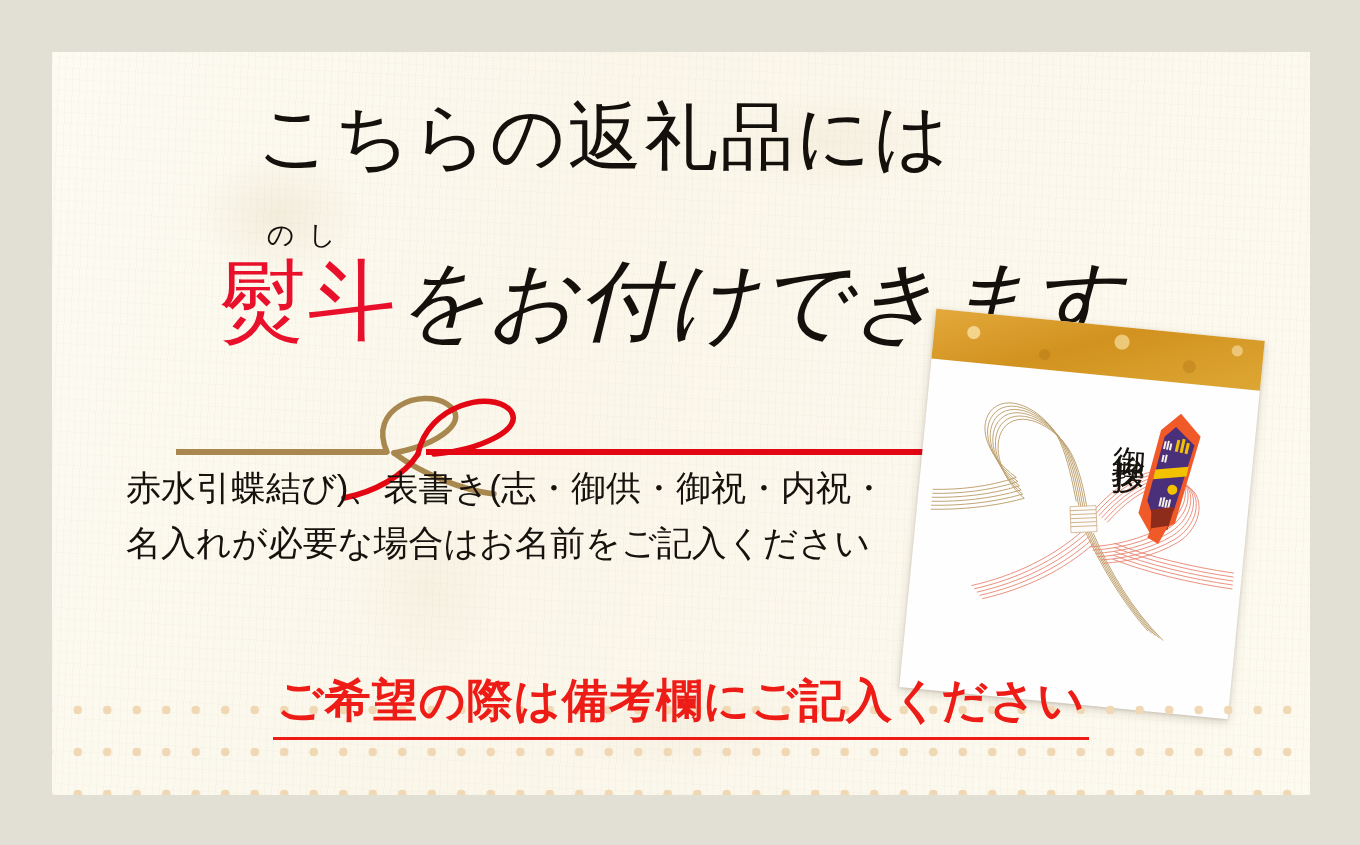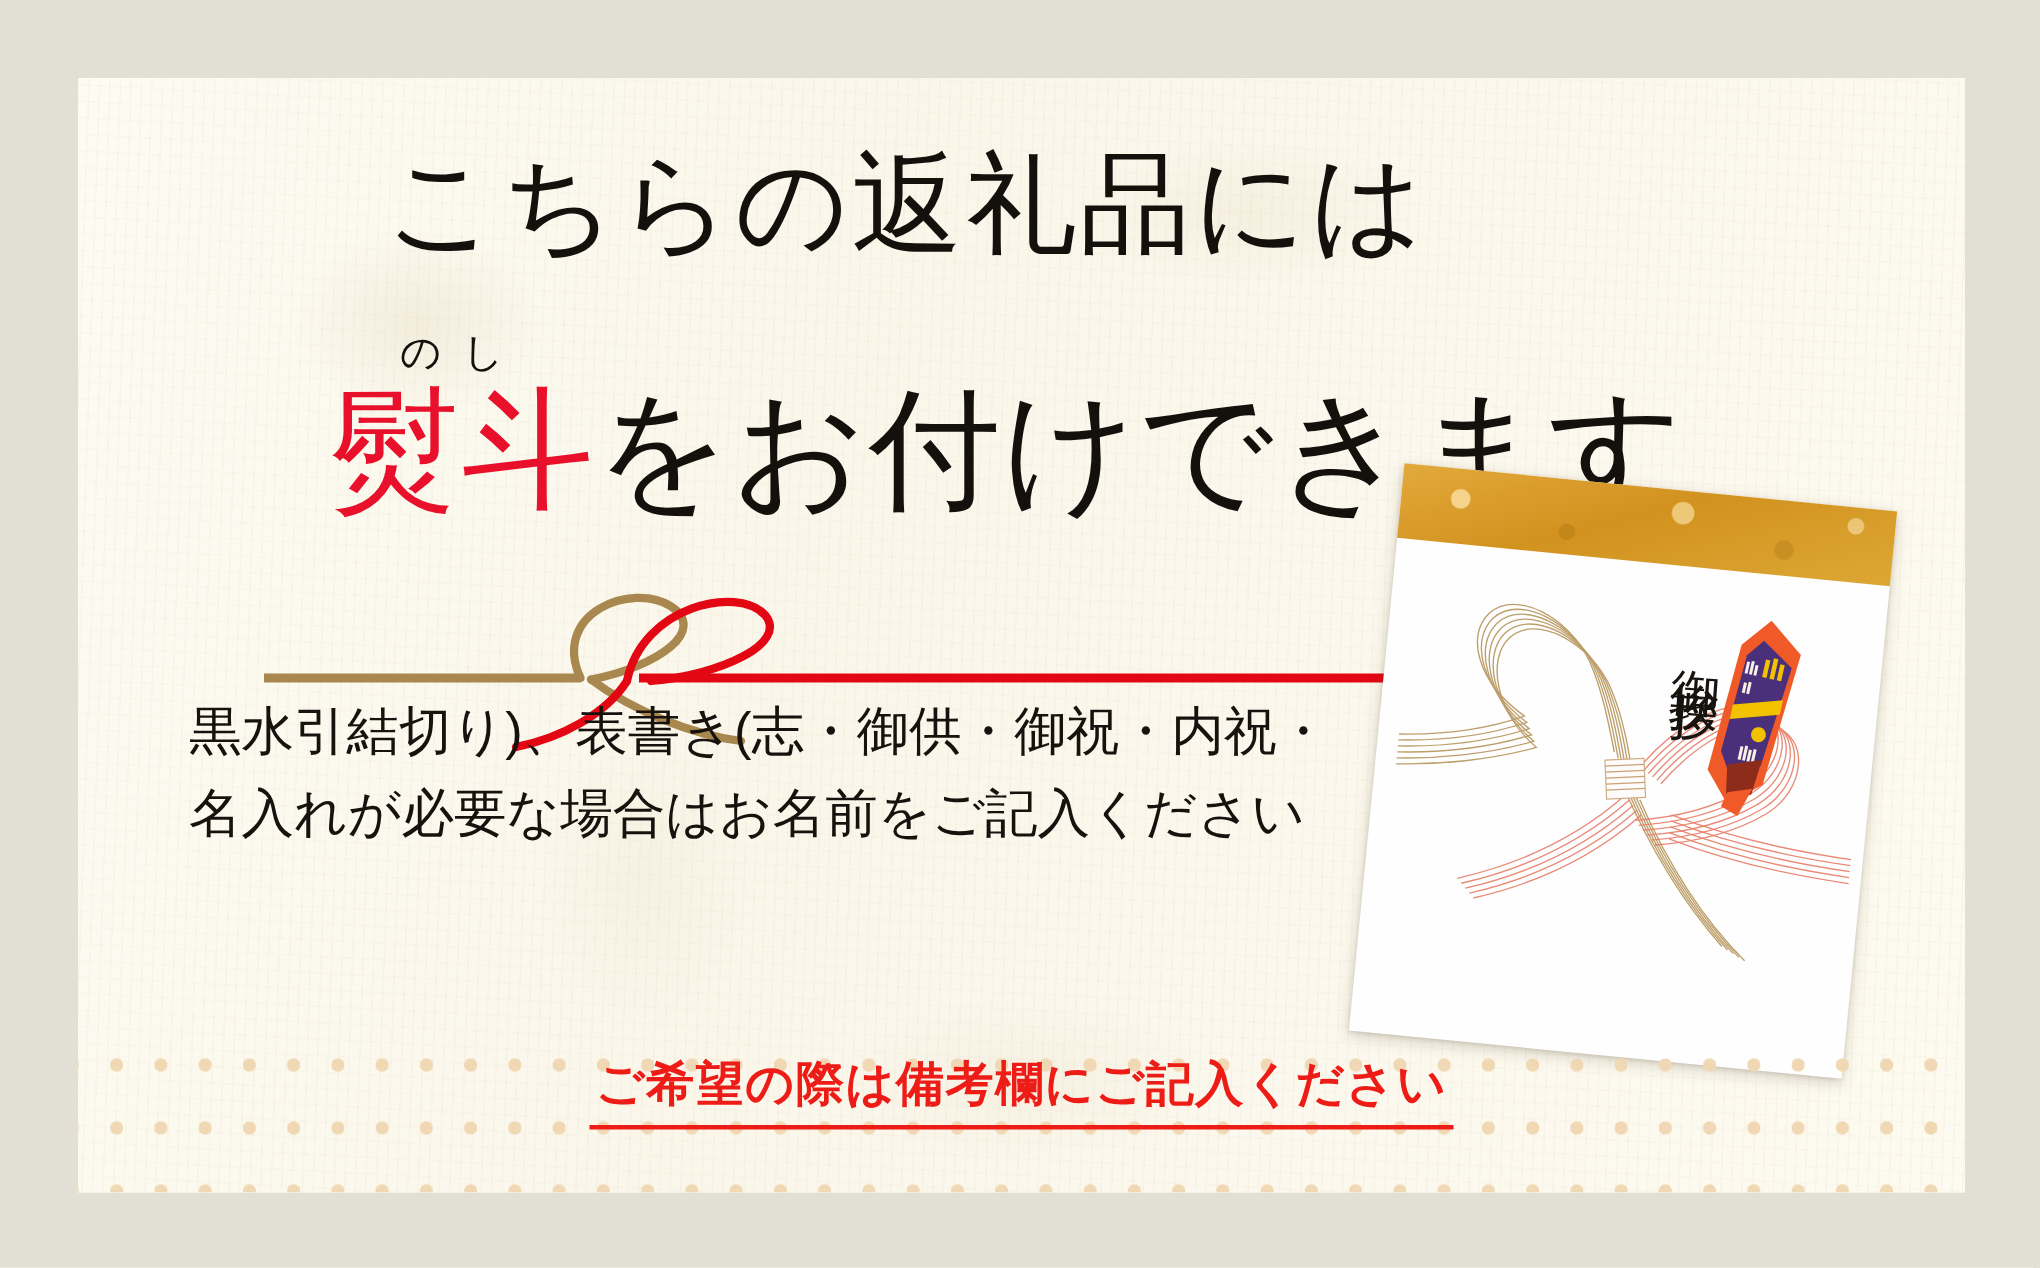--- a/index.html
+++ b/index.html
@@ -91,7 +91,7 @@
     font-family:"Liberation Serif","DejaVu Serif",serif;
   }
   .ruby-base{ display:block;margin-left:17px; }
-  #line2tail{ color:#14100c; padding-top:34px; }
+  #line2tail{ color:#14100c; padding-top:34px;font-style:italic; }
 
   
   #mizuhiki{

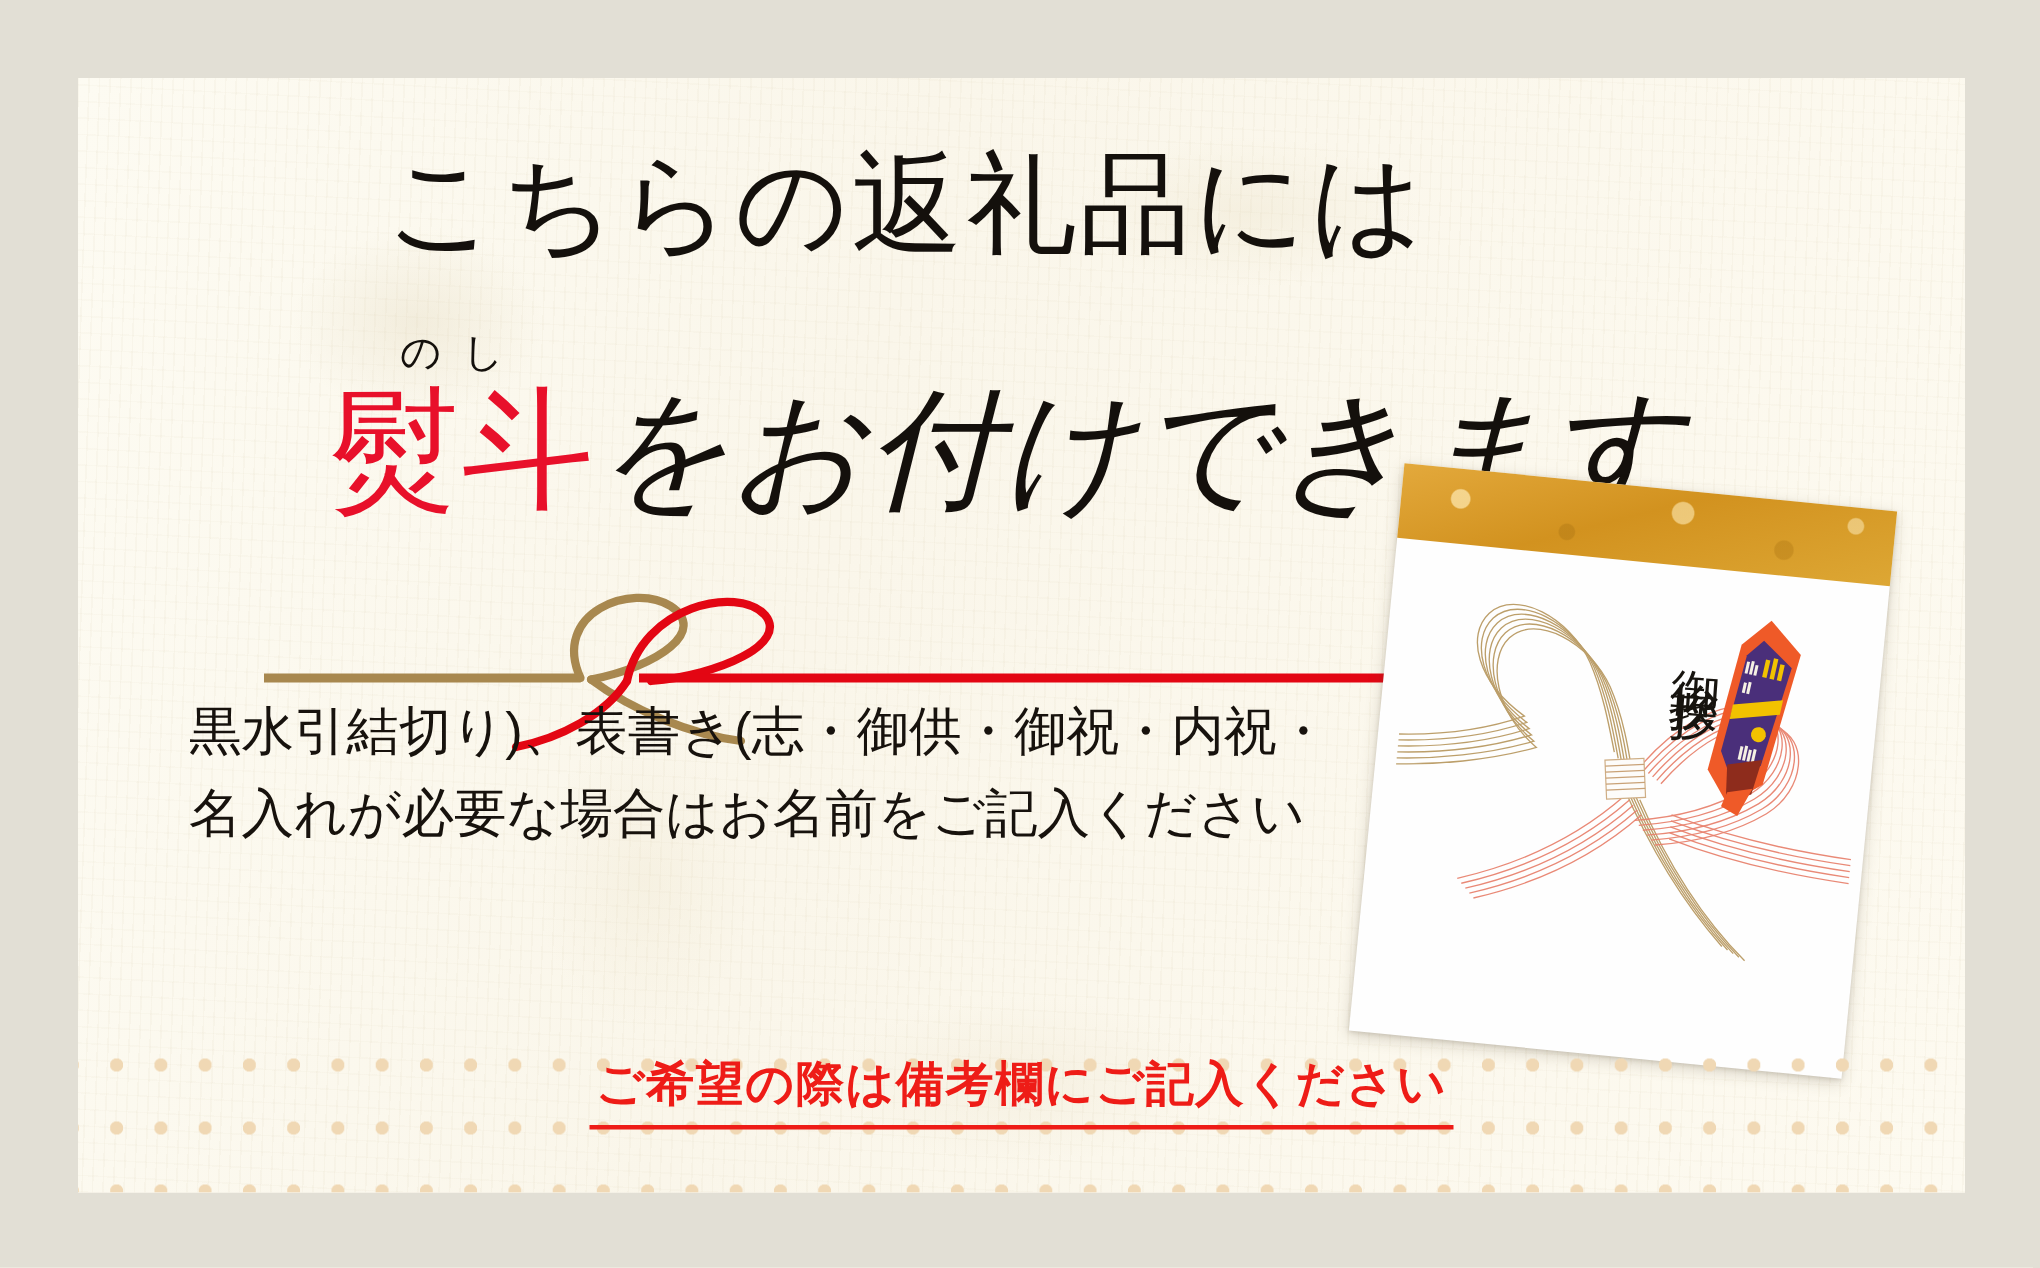--- a/index.html
+++ b/index.html
@@ -226,7 +226,7 @@
     </div>
 
     <div id="body-text">
-      <div>黒水引結切り)、表書き(志・御供・御祝・内祝・</div>
+      <div>赤水引蝶結び)、表書き(志・御供・御祝・内祝・</div>
       <div>名入れが必要な場合はお名前をご記入ください</div>
     </div>
 

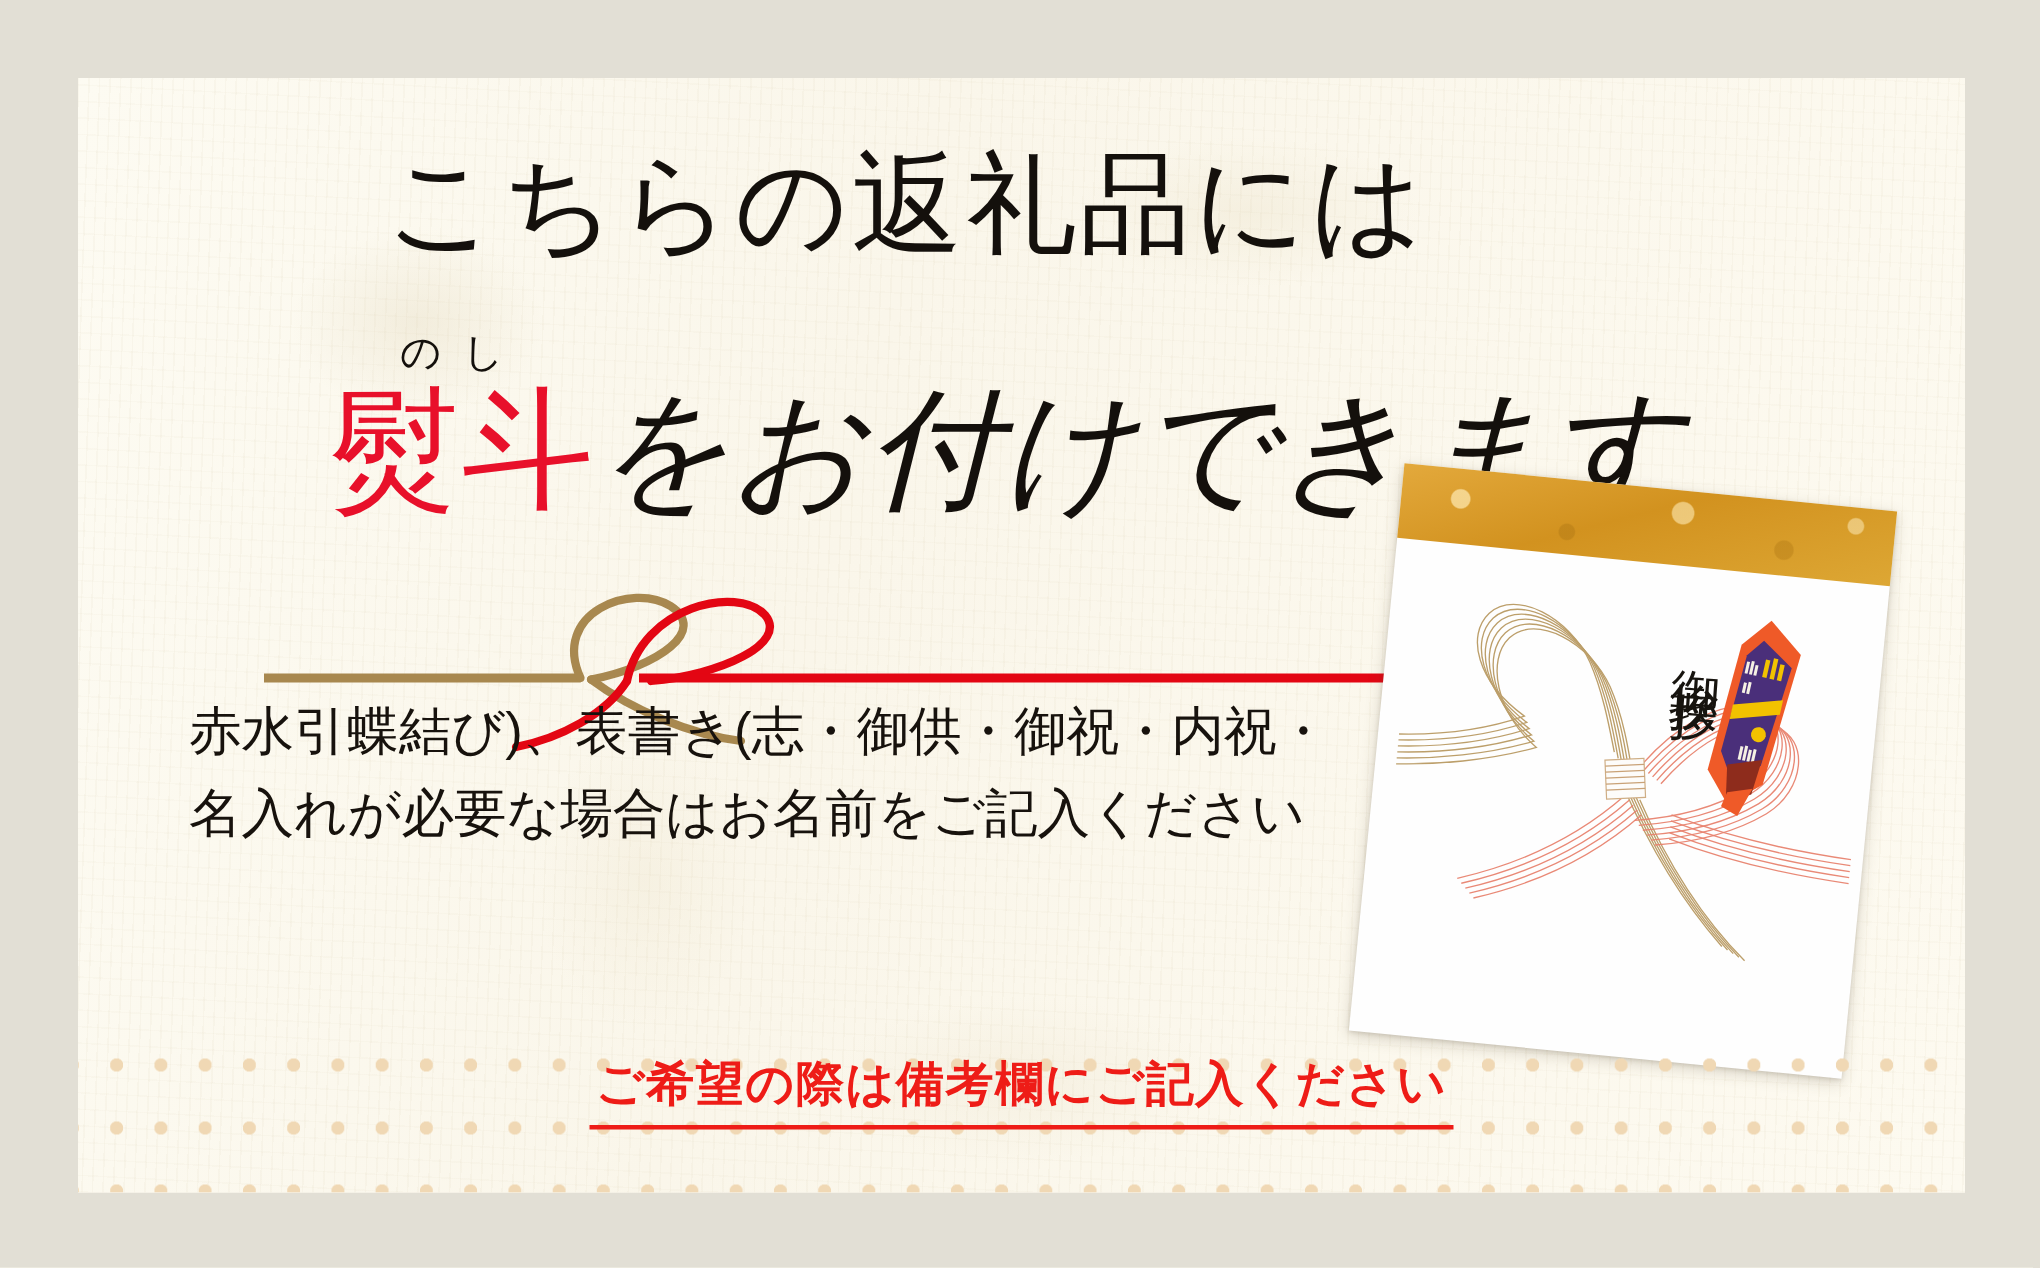--- a/index.html
+++ b/index.html
@@ -167,11 +167,11 @@
   }
   #footer-note{
     position:absolute;
-    left:0; bottom:42px;
+    left:0; bottom:55px;
     width:1258px;
     text-align:center;
     font-family:"Liberation Sans","DejaVu Sans",sans-serif;
-    font-size:32px;
+    font-size:46px;
     font-weight:bold;
     color:#ee1c17;
     letter-spacing:1px;

